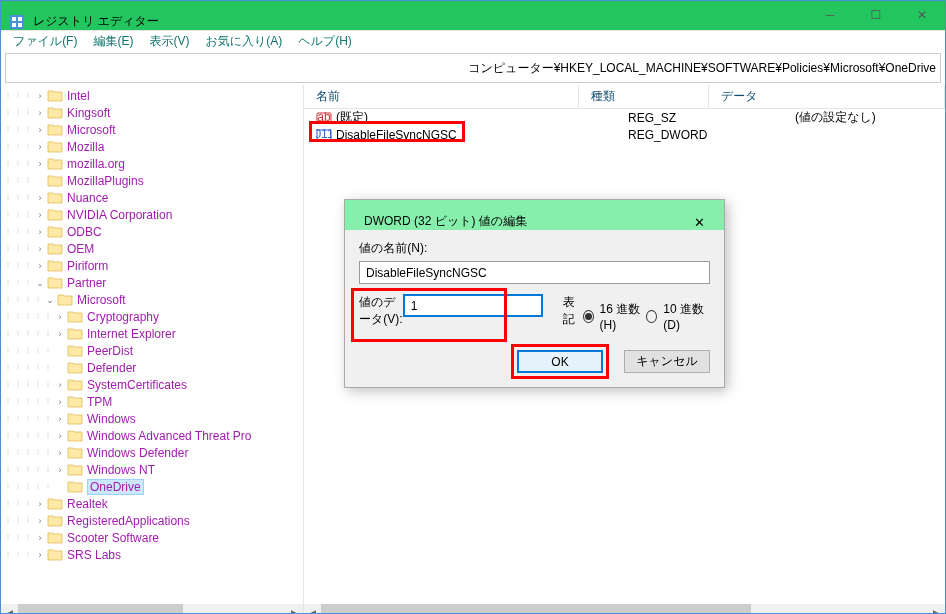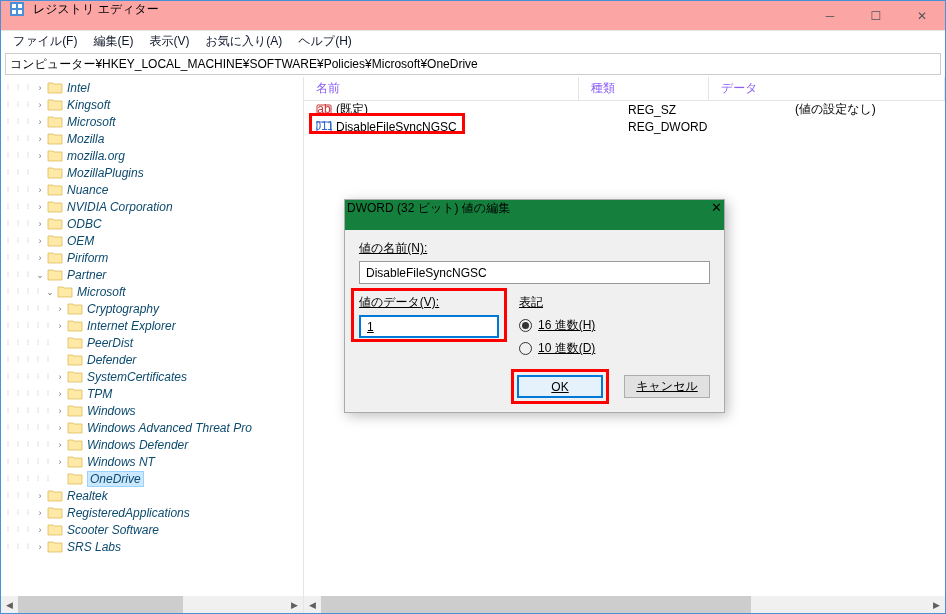--- a/index.html
+++ b/index.html
@@ -5,7 +5,7 @@
 * { box-sizing: border-box; margin: 0; padding: 0; font-family: "Yu Gothic UI", "Meiryo", sans-serif; font-size: 12px; }
 body { width: 946px; height: 614px; background: #fff; border: 1px solid #4a90d9; overflow: hidden; position: relative; }
 
-.titlebar { height: 30px; display: flex; align-items: flex-start; background: #fca5a5; border-bottom: 1px solid #e5e5e5; }
+.titlebar { height: 30px; display: flex; align-items: flex-end; background: #22c55e; border-bottom: 1px solid #e5e5e5; }
 .titlebar .app-icon { width: 16px; height: 16px; margin: 0 8px; }
 .titlebar .title { flex: 1; color: #000; font-size: 12px; }
 .titlebar .win-controls { display: flex; }

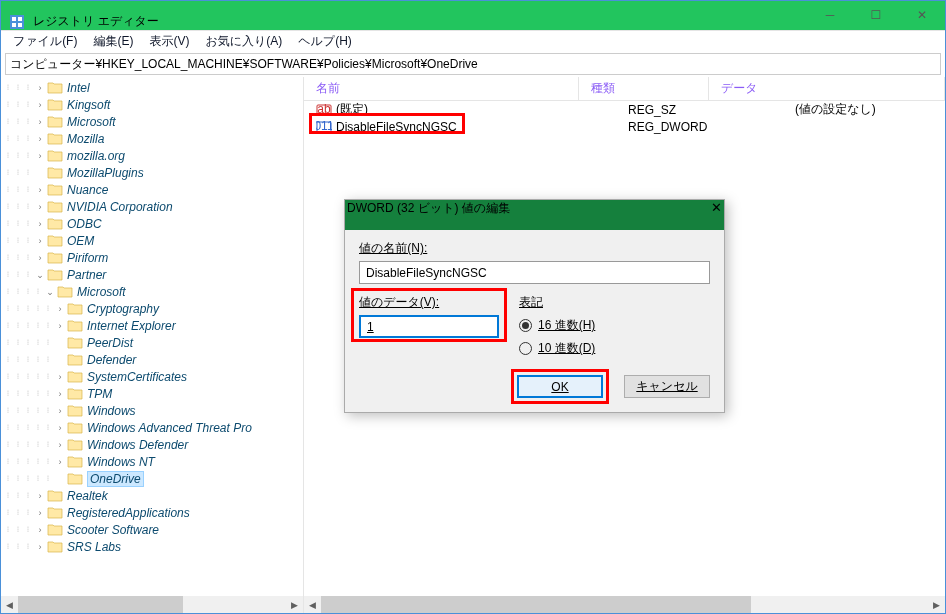--- a/index.html
+++ b/index.html
@@ -12,7 +12,7 @@
 .titlebar .win-btn { width: 46px; height: 30px; display: flex; align-items: center; justify-content: center; color: #555; }
 
 .menubar { height: 20px; display: flex; align-items: center; padding: 0 6px; gap: 4px; }
-.menubar span { padding: 2px 6px; color: #0f172a; }
+.menubar span { padding: 2px 6px; color: #0f766e; }
 
 .addressbar { height: 22px; border: 1px solid #ccc; margin: 2px 4px; padding: 2px 4px; display: flex; align-items: center; }
 

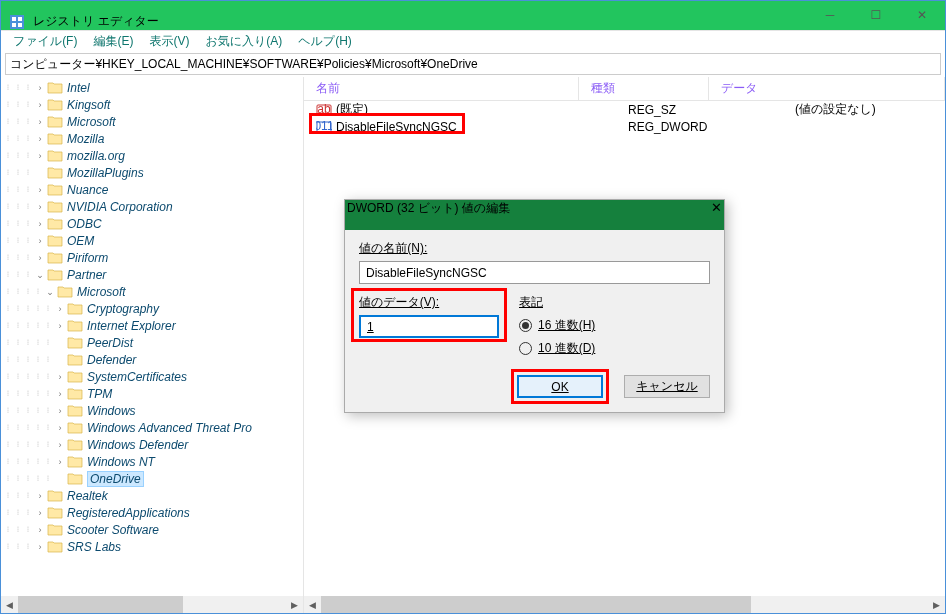--- a/index.html
+++ b/index.html
@@ -14,7 +14,7 @@
 .menubar { height: 20px; display: flex; align-items: center; padding: 0 6px; gap: 4px; }
 .menubar span { padding: 2px 6px; color: #0f766e; }
 
-.addressbar { height: 22px; border: 1px solid #ccc; margin: 2px 4px; padding: 2px 4px; display: flex; align-items: center; }
+.addressbar { height: 30px; border: 1px solid #ccc; margin: 2px 4px; padding: 2px 4px; display: flex; align-items: center; justify-content: flex-end; }
 
 .main { display: flex; height: 536px; }
 

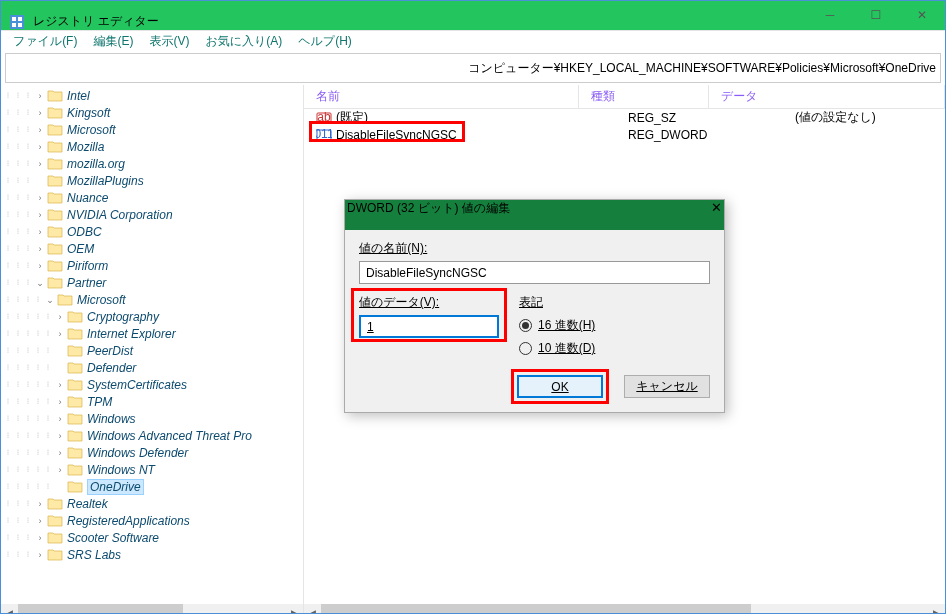--- a/index.html
+++ b/index.html
@@ -23,7 +23,7 @@
 .tree-item { display: flex; align-items: center; height: 17px; white-space: nowrap; }
 .tree-item .chev { width: 14px; text-align: center; color: #777; font-size: 9px; }
 .tree-item .folder { width: 16px; height: 13px; margin-right: 4px; flex-shrink: 0; }
-.tree-item .label { color: #0c4a6e; font-style: italic; }
+.tree-item .label { color: #a21caf; }
 .tree-item.selected .label { background: #cce8ff; border: 1px solid #99d1ff; padding: 0 2px; }
 .dots { width: 10px; text-align: center; font-size: 6px; color: #888; line-height: 17px; }
 

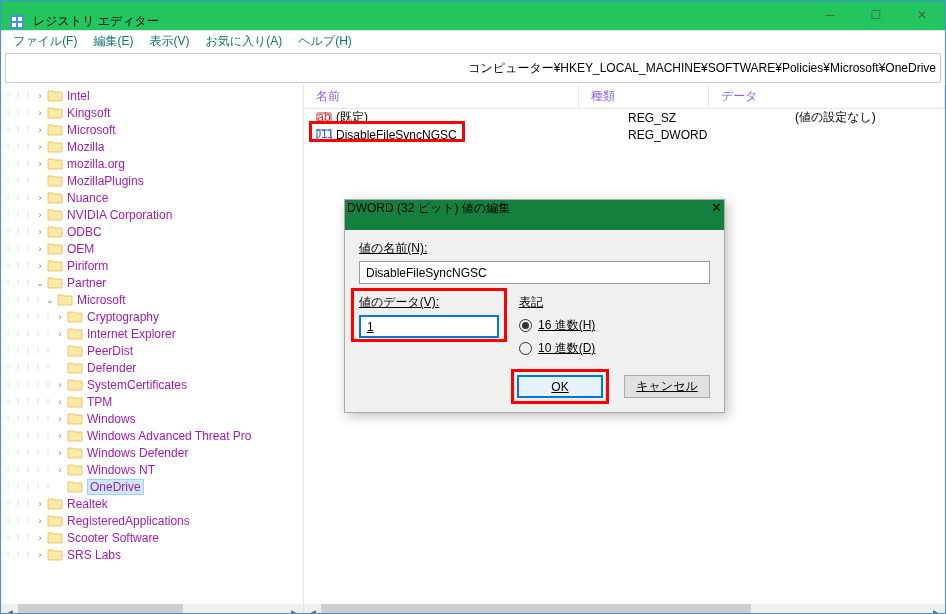--- a/index.html
+++ b/index.html
@@ -29,7 +29,7 @@
 
 .list-pane { flex: 1; position: relative; }
 .list-header { display: flex; height: 24px; border-bottom: 1px solid #e5e5e5; align-items: center; }
-.list-header .col { padding-left: 12px; color: #8b5cf6; border-right: 1px solid #e5e5e5; height: 100%; display: flex; align-items: center; }
+.list-header .col { padding-left: 12px; color: #0c4a6e; border-right: 1px solid #e5e5e5; height: 100%; display: flex; align-items: center; }
 .col-name { width: 275px; }
 .col-type { width: 130px; }
 .col-data { flex: 1; }

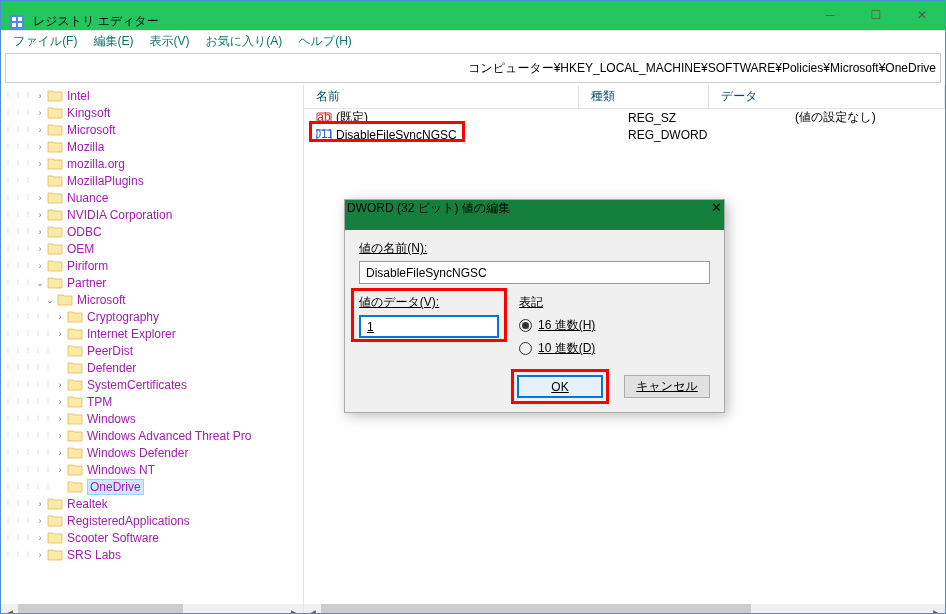--- a/index.html
+++ b/index.html
@@ -49,7 +49,7 @@
 .scrollbar-h .thumb { background: #cdcdcd; height: 17px; }
 
 .dialog { position: absolute; left: 343px; top: 198px; width: 381px; background: #f0f0f0; border: 1px solid #aaa; box-shadow: 3px 3px 12px rgba(0,0,0,0.25); }
-.dialog-title { height: 30px; display: flex; align-items: flex-start; padding: 0 2px; background: #15803d; }
+.dialog-title { height: 30px; display: flex; align-items: flex-end; padding: 0 19px; background: #86efac; }
 .dialog-title .t { flex: 1; font-size: 12px; }
 .dialog-title .close { width: 30px; text-align: right; font-size: 13px; }
 .dialog-body { padding: 10px 14px 14px 14px; text-decoration: underline; }

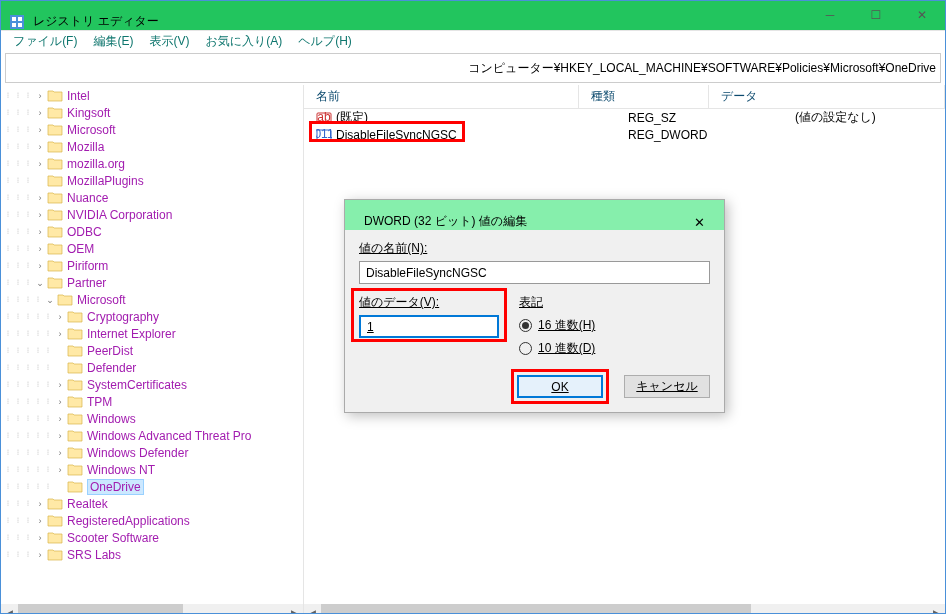--- a/index.html
+++ b/index.html
@@ -52,7 +52,7 @@
 .dialog-title { height: 30px; display: flex; align-items: flex-end; padding: 0 19px; background: #86efac; }
 .dialog-title .t { flex: 1; font-size: 12px; }
 .dialog-title .close { width: 30px; text-align: right; font-size: 13px; }
-.dialog-body { padding: 10px 14px 14px 14px; text-decoration: underline; }
+.dialog-body { padding: 10px 14px 14px 14px; }
 .dlg-label { margin-bottom: 4px; }
 .dlg-input { width: 100%; height: 23px; border: 1px solid #999; background: #fff; padding: 0 6px; }
 .dlg-row { display: flex; gap: 20px; margin-top: 10px; }

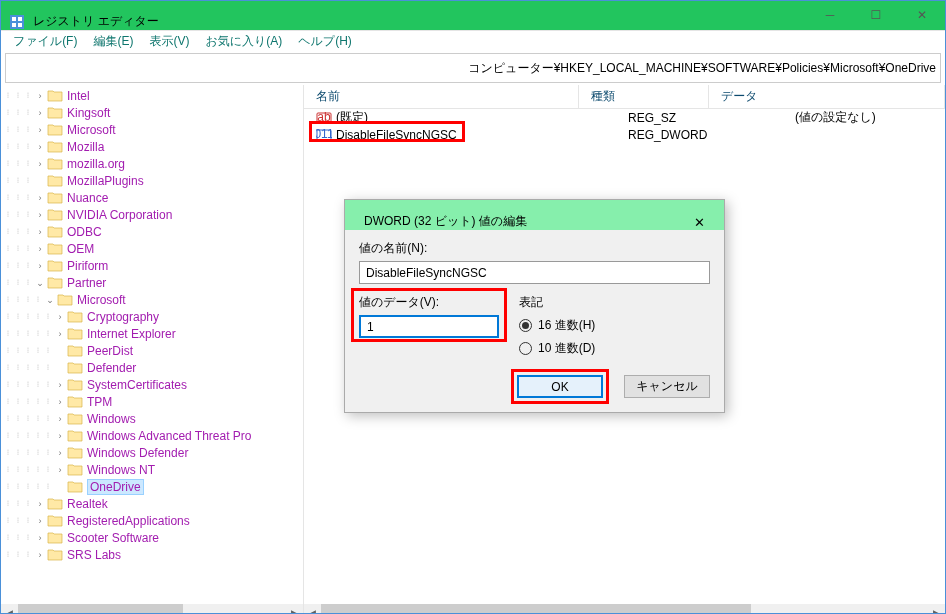--- a/index.html
+++ b/index.html
@@ -56,7 +56,7 @@
 .dlg-label { margin-bottom: 4px; }
 .dlg-input { width: 100%; height: 23px; border: 1px solid #999; background: #fff; padding: 0 6px; }
 .dlg-row { display: flex; gap: 20px; margin-top: 10px; }
-.dlg-col { display: flex; flex-direction: column; }
+.dlg-col { display: flex; flex-direction: row; }
 .dlg-input-small { width: 140px; height: 23px; border: 2px solid #0078d7; background: #fff; padding: 0 6px; }
 .radio-row { display: flex; align-items: center; margin-top: 6px; gap: 6px; }
 .radio { width: 13px; height: 13px; border: 1px solid #333; border-radius: 50%; display: flex; align-items: center; justify-content: center; }

